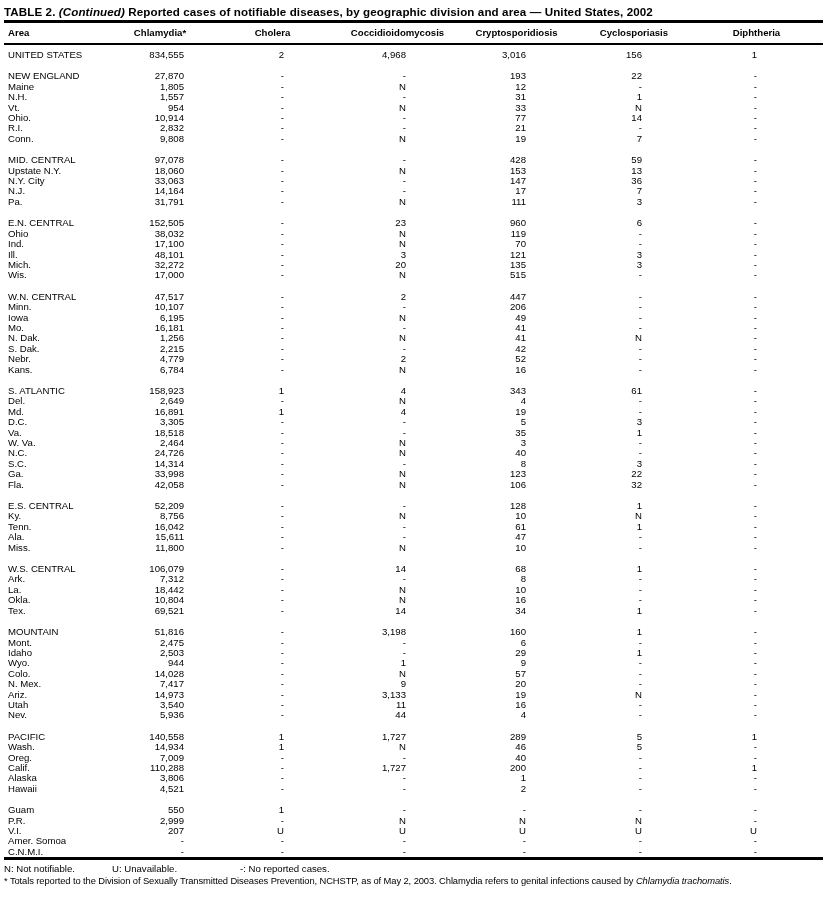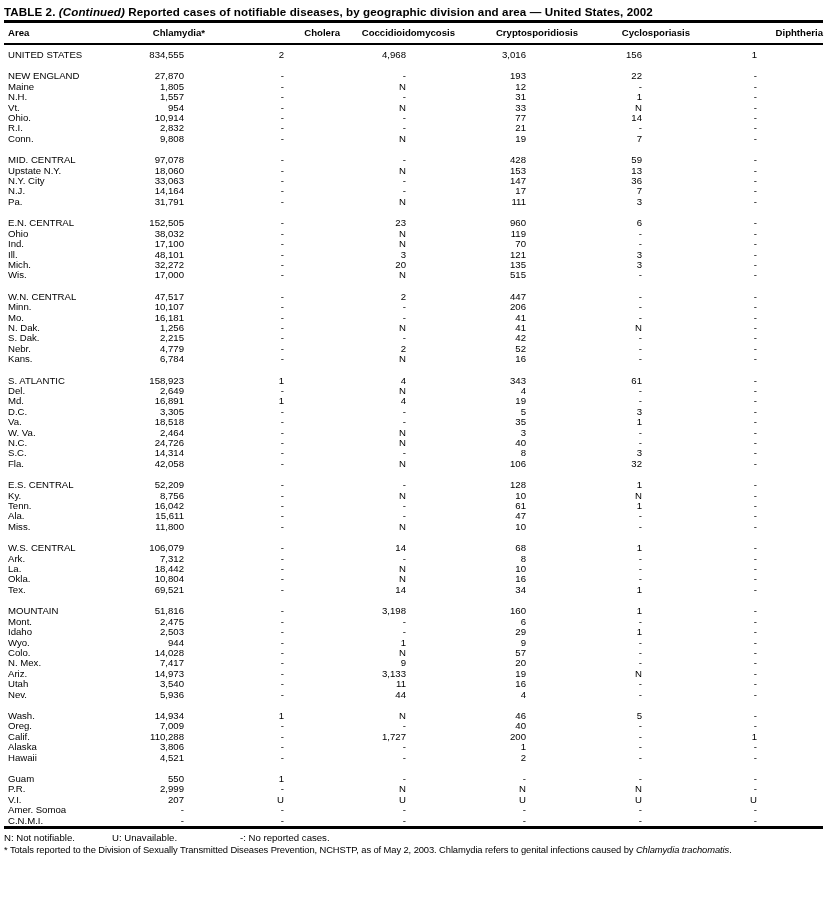--- a/index.html
+++ b/index.html
@@ -40,7 +40,7 @@
     font-weight: bold;
     padding: 4px 0 5px 0;
     border-bottom: 2px solid #000;
-    text-align: right;
+    text-align: center;
     white-space: nowrap;
     vertical-align: bottom;
   }

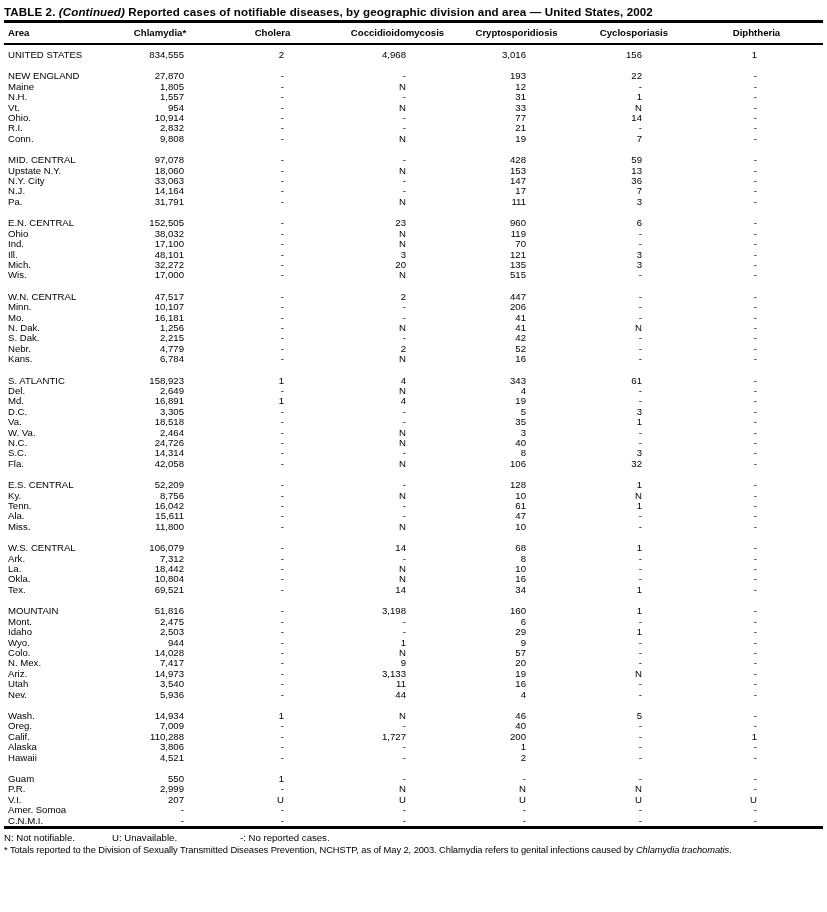--- a/index.html
+++ b/index.html
@@ -310,6 +310,15 @@
           <td class="num n6">-</td>
         </tr>
         <tr>
+          <td class="area">Iowa</td>
+          <td class="num n1">6,195</td>
+          <td class="num n2">-</td>
+          <td class="num n3">N</td>
+          <td class="num n4">49</td>
+          <td class="num n5">-</td>
+          <td class="num n6">-</td>
+        </tr>
+        <tr>
           <td class="area">Mo.</td>
           <td class="num n1">16,181</td>
           <td class="num n2">-</td>

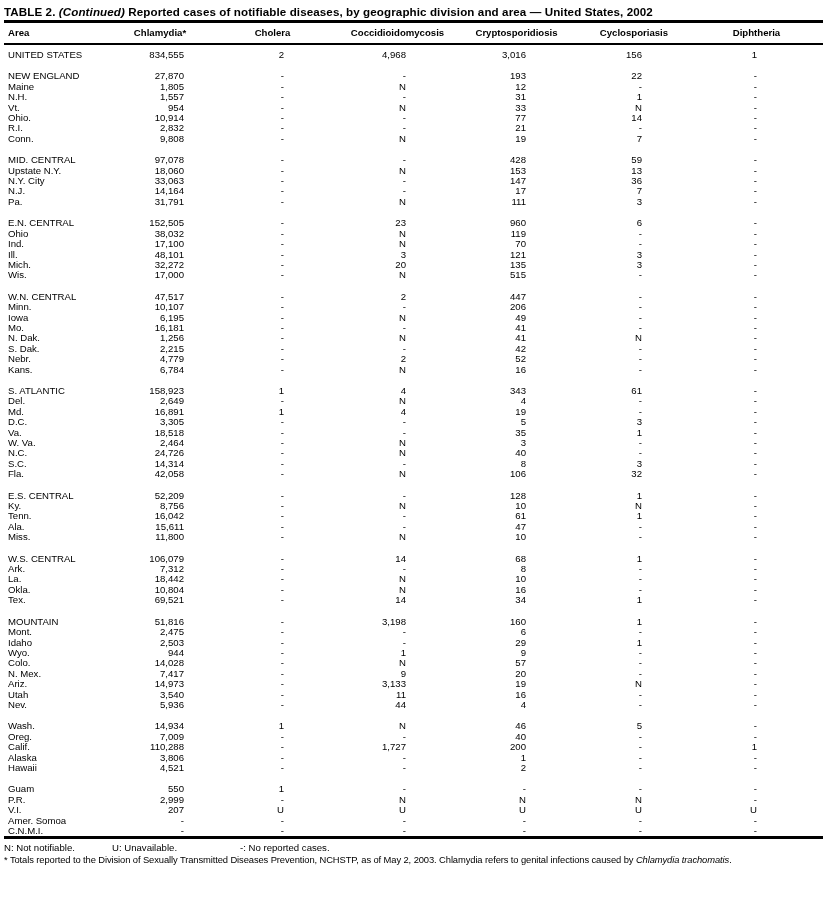--- a/index.html
+++ b/index.html
@@ -439,6 +439,15 @@
           <td class="num n6">-</td>
         </tr>
         <tr>
+          <td class="area">Ga.</td>
+          <td class="num n1">33,998</td>
+          <td class="num n2">-</td>
+          <td class="num n3">N</td>
+          <td class="num n4">123</td>
+          <td class="num n5">22</td>
+          <td class="num n6">-</td>
+        </tr>
+        <tr>
           <td class="area">Fla.</td>
           <td class="num n1">42,058</td>
           <td class="num n2">-</td>

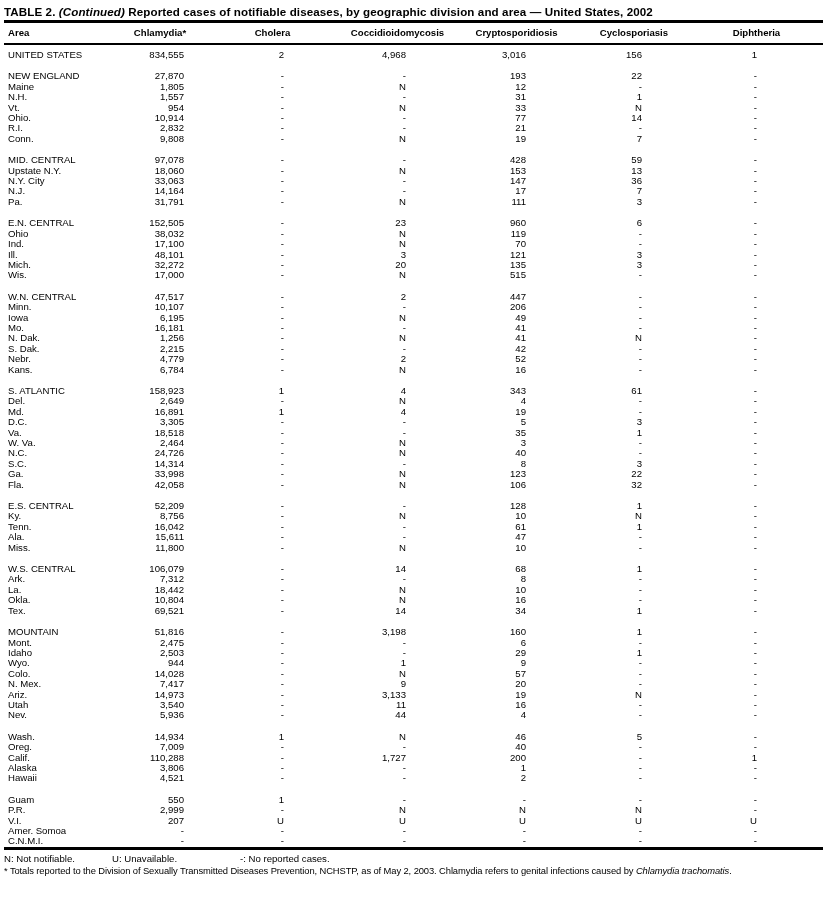--- a/index.html
+++ b/index.html
@@ -640,6 +640,15 @@
           <td colspan="7"></td>
         </tr>
         <tr>
+          <td class="area">PACIFIC</td>
+          <td class="num n1">140,558</td>
+          <td class="num n2">1</td>
+          <td class="num n3">1,727</td>
+          <td class="num n4">289</td>
+          <td class="num n5">5</td>
+          <td class="num n6">1</td>
+        </tr>
+        <tr>
           <td class="area">Wash.</td>
           <td class="num n1">14,934</td>
           <td class="num n2">1</td>

